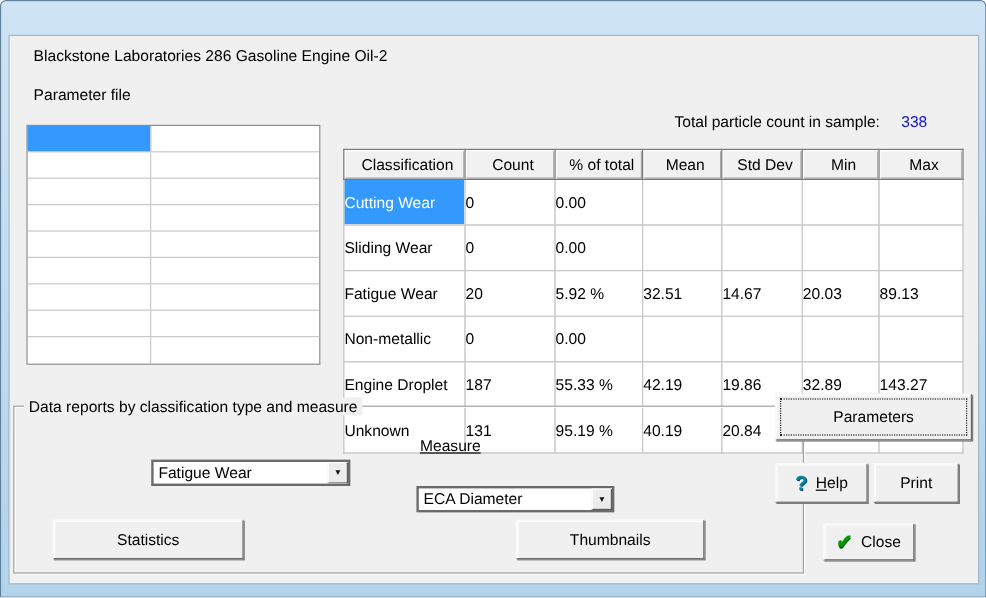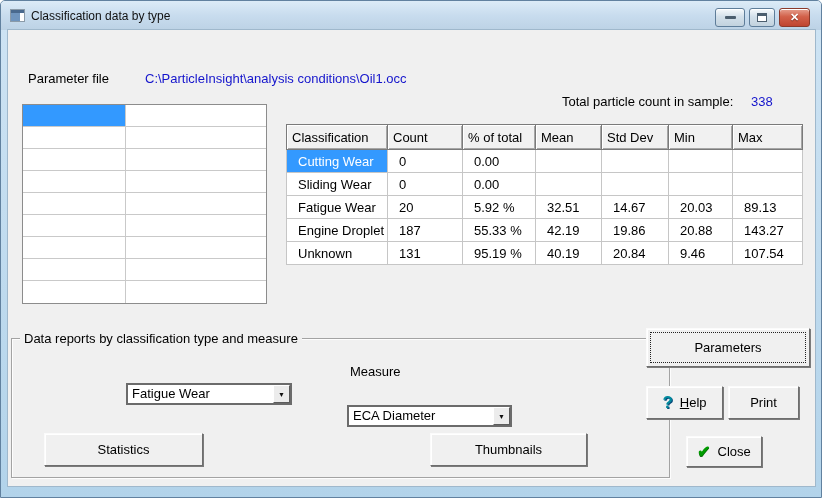--- a/index.html
+++ b/index.html
@@ -125,21 +125,6 @@
 
 <div class="window">
 
-  <div class="titlebar">
-    <div class="app-icon"></div>
-    <div class="tb-title">Classification data by type</div>
-    <div class="tb-btns">
-      <div class="tb-btn">
-        <span class="glyph-min"></span>
-      </div>
-      <div class="tb-btn mid">
-        <span class="glyph-max"></span>
-      </div>
-      <div class="tb-btn tb-close">
-        <span>✕</span>
-      </div>
-    </div>
-  </div>
 
   <div class="client">
 

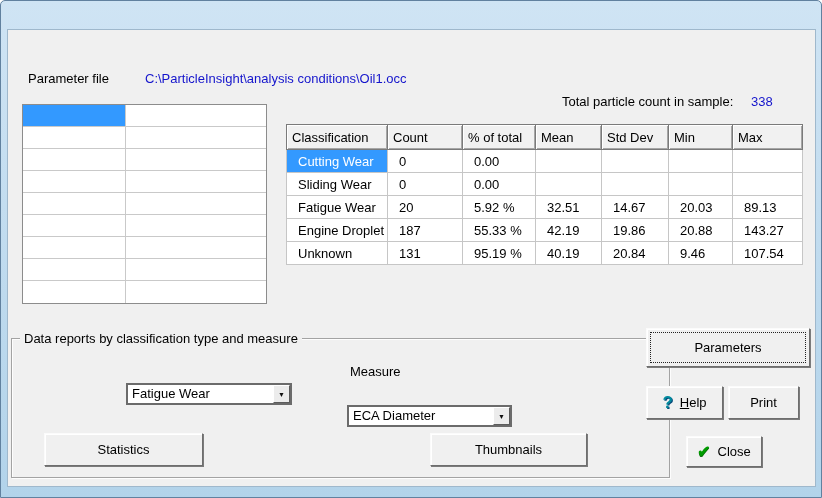--- a/index.html
+++ b/index.html
@@ -128,6 +128,7 @@
 
   <div class="client">
 
+    <div class="abs" style="left:20px; top:9px;">Blackstone Laboratories 286 Gasoline Engine Oil-2</div>
 
     <div class="abs" style="left:20px; top:41px;">Parameter file</div>
     <div class="abs blue-text" style="left:137px; top:41px;">C:\ParticleInsight\analysis conditions\Oil1.occ</div>

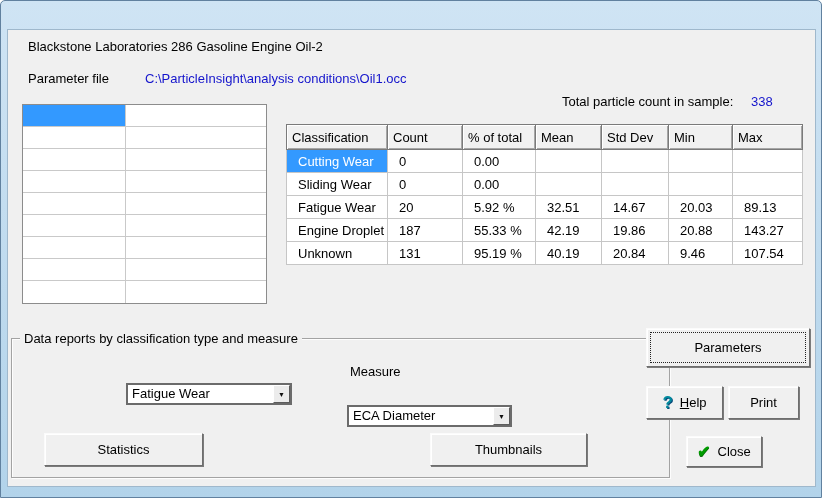--- a/index.html
+++ b/index.html
@@ -131,7 +131,6 @@
     <div class="abs" style="left:20px; top:9px;">Blackstone Laboratories 286 Gasoline Engine Oil-2</div>
 
     <div class="abs" style="left:20px; top:41px;">Parameter file</div>
-    <div class="abs blue-text" style="left:137px; top:41px;">C:\ParticleInsight\analysis conditions\Oil1.occ</div>
 
     <div class="left-grid">
       <div class="lg-row">

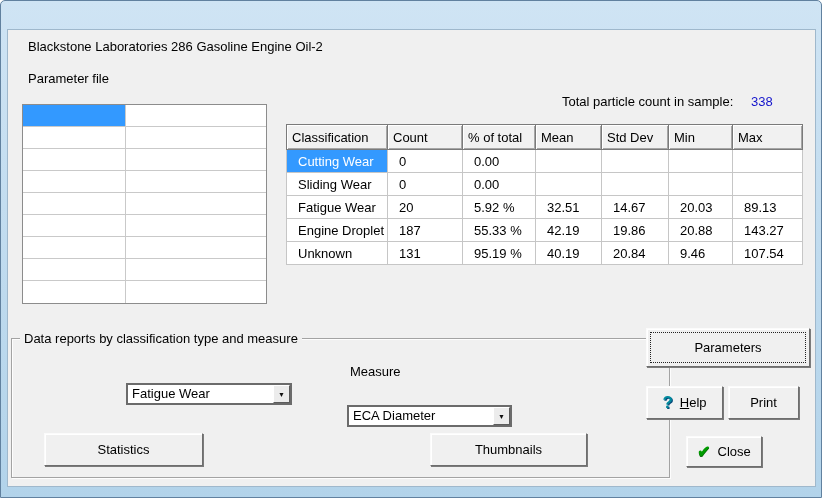--- a/index.html
+++ b/index.html
@@ -70,7 +70,7 @@
   .stats-table-wrap { position:absolute; left:278px; top:94px; }
   table.stats { border-collapse:collapse; table-layout:fixed; width:516px; border:1px solid #4d4d4d; }
   table.stats th {
-    height:25px; background:#f1f1f1; font-weight:normal; text-align:left;
+    height:25px; background:#f1f1f1; font-weight:normal; text-align:center;
     padding:0 0 0 5px; border:1px solid #7a7a7a;
     box-shadow:inset 1px 1px 0 #fff, inset -1px -1px 0 #a6a6a6;
     overflow:hidden; white-space:nowrap;

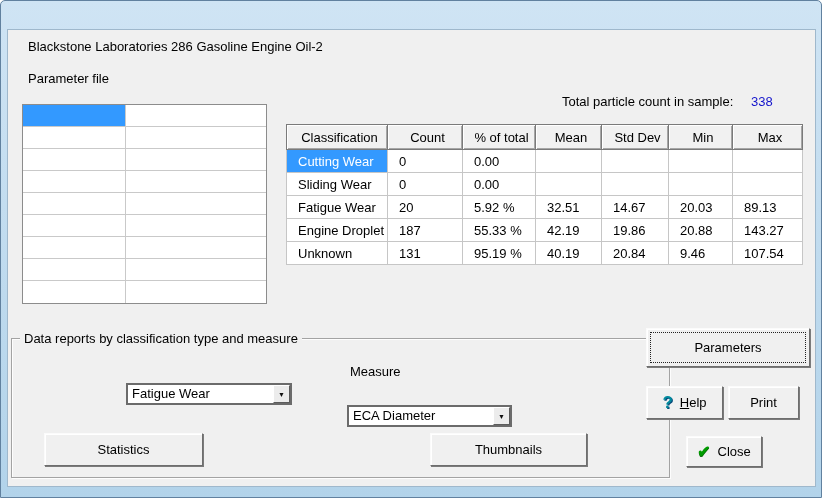--- a/index.html
+++ b/index.html
@@ -76,7 +76,7 @@
     overflow:hidden; white-space:nowrap;
   }
   table.stats td {
-    height:23px; background:#fff; padding:0 0 0 11px;
+    height:38px; background:#fff; padding:0 0 0 0;
     border:1px solid #c6c6c6; overflow:hidden; white-space:nowrap;
   }
   table.stats td.sel { background:#3399ff; color:#fff; }

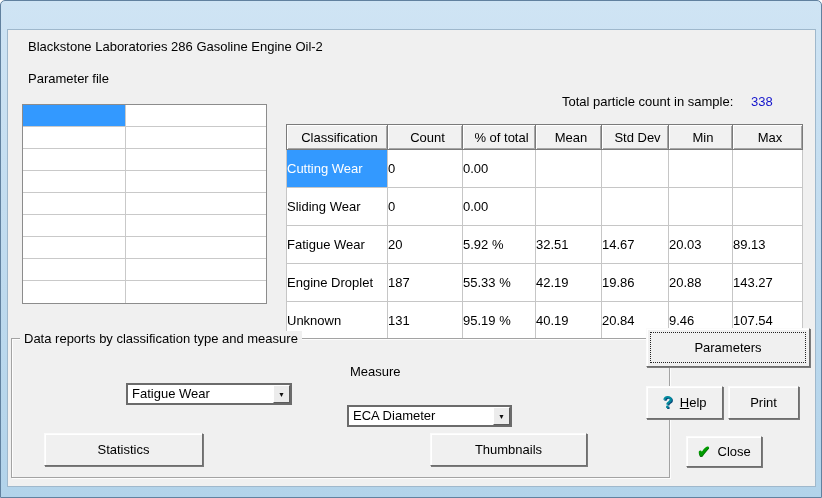--- a/index.html
+++ b/index.html
@@ -225,6 +225,15 @@
             <td>89.13</td>
           </tr>
           <tr>
+            <td>Non-metallic</td>
+            <td>0</td>
+            <td>0.00</td>
+            <td></td>
+            <td></td>
+            <td></td>
+            <td></td>
+          </tr>
+          <tr>
             <td>Engine Droplet</td>
             <td>187</td>
             <td>55.33 %</td>

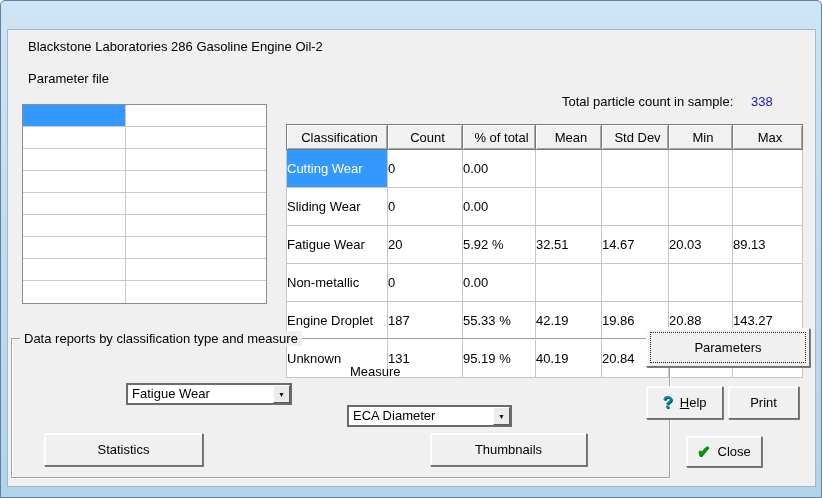--- a/index.html
+++ b/index.html
@@ -239,7 +239,7 @@
             <td>55.33 %</td>
             <td>42.19</td>
             <td>19.86</td>
-            <td>20.88</td>
+            <td>32.89</td>
             <td>143.27</td>
           </tr>
           <tr>

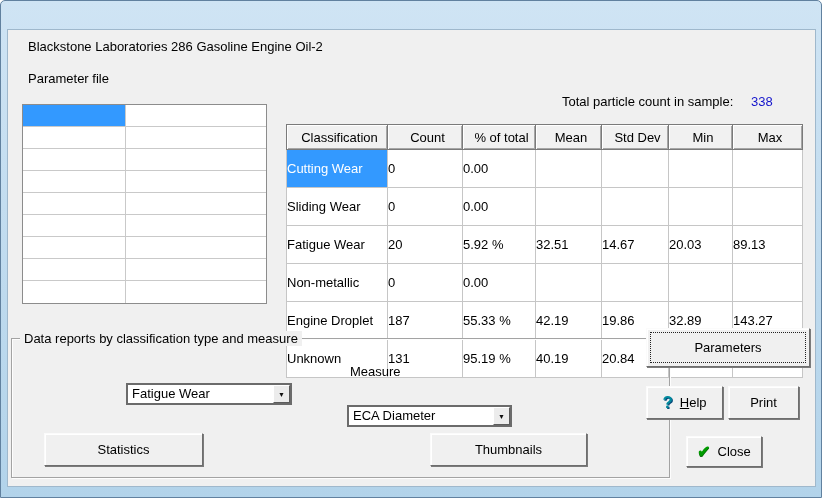--- a/index.html
+++ b/index.html
@@ -266,7 +266,7 @@
         </span>
       </div>
 
-      <div class="abs" style="left:338px; top:25px;">Measure</div>
+      <div class="abs" style="left:338px; top:25px;text-decoration:underline;">Measure</div>
       <div class="combo abs" style="left:335px; top:44px; width:165px;">
         <span>ECA Diameter</span>
         <span class="combo-arrow">

